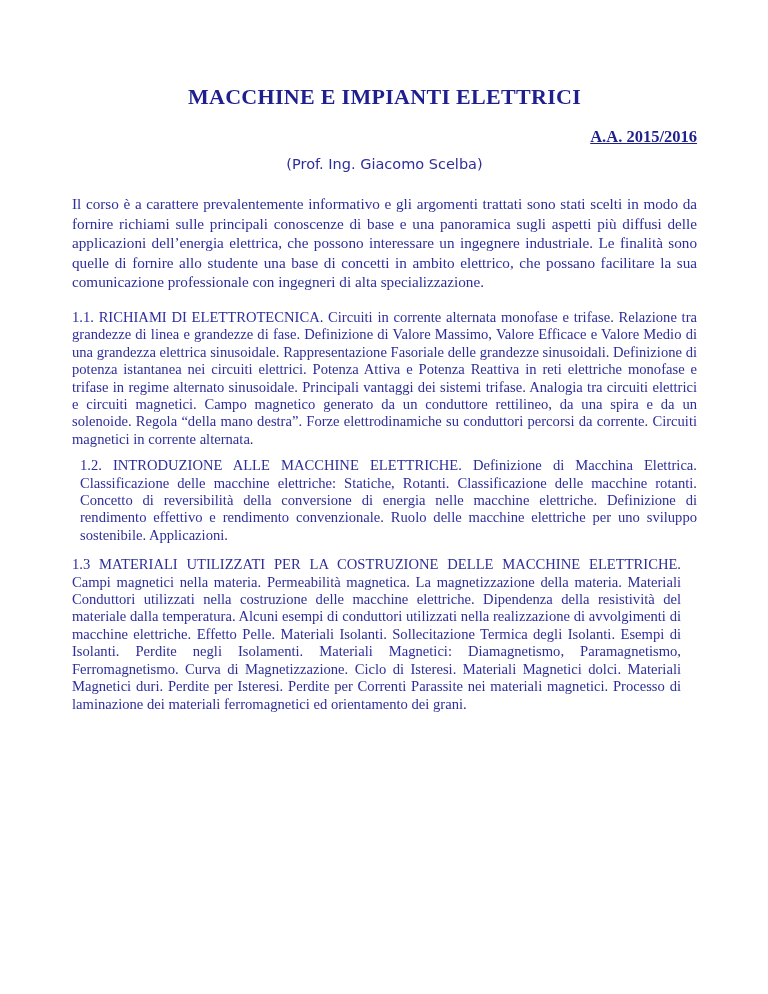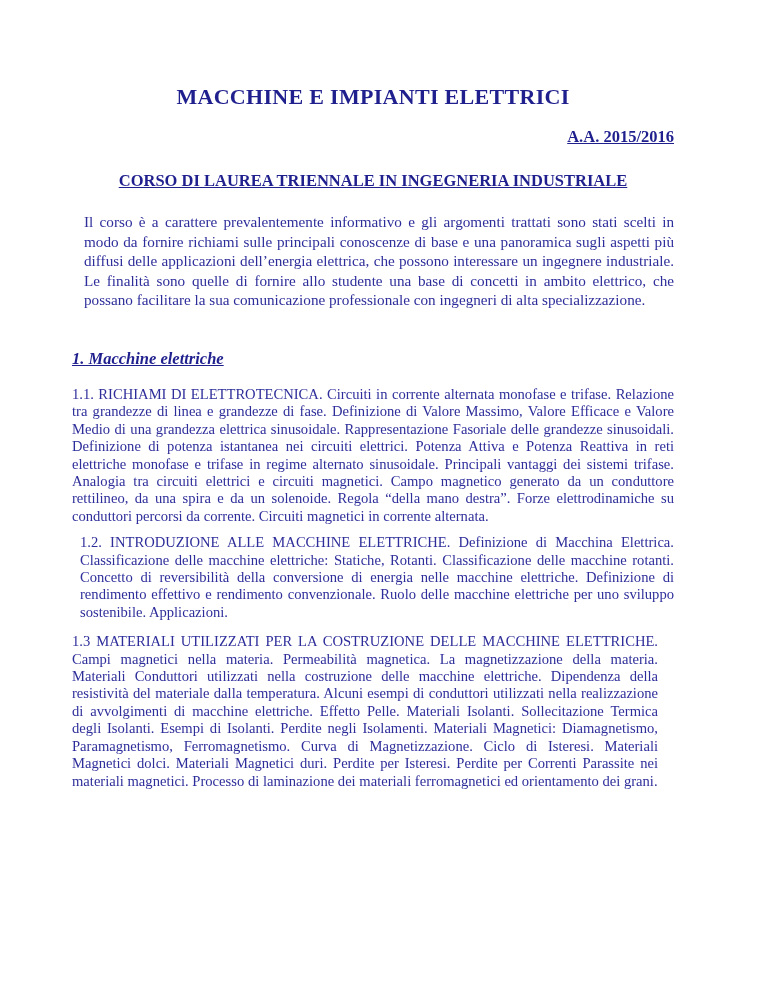--- a/index.html
+++ b/index.html
@@ -14,7 +14,7 @@
     margin: 0 auto;
     background: #ffffff;
     box-sizing: border-box;
-    padding: 84px 94px 0 72px;
+    padding: 84px 71px 0 72px;
     font-family: "Liberation Serif", serif;
     color: #2e2e9b;
     overflow: hidden;

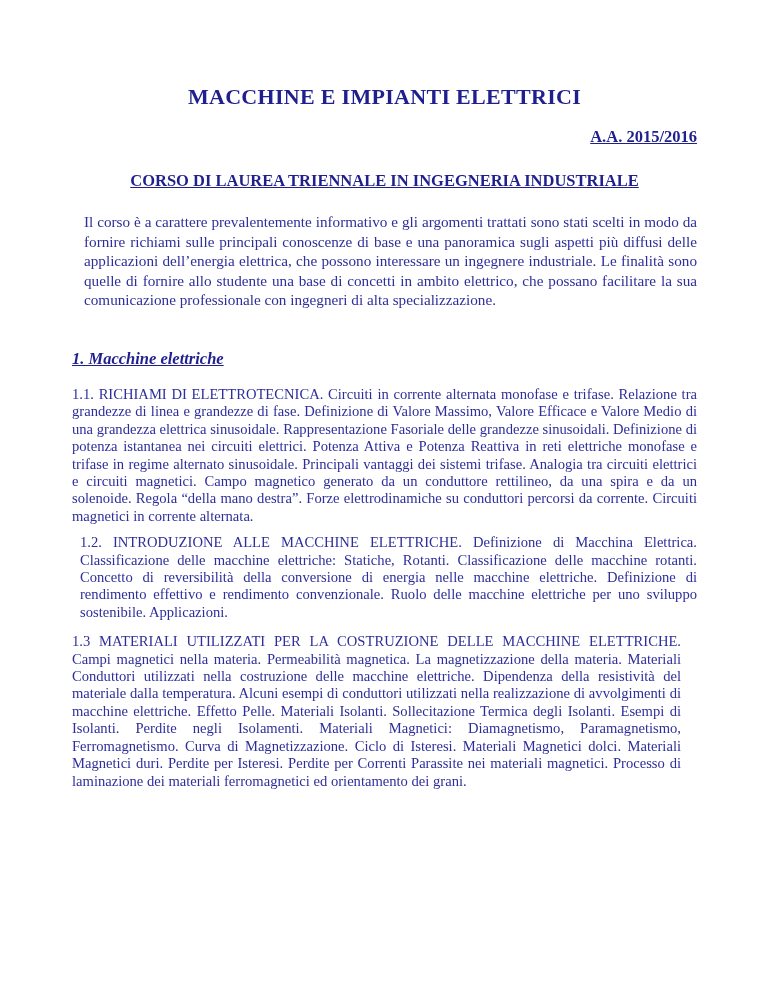--- a/index.html
+++ b/index.html
@@ -92,6 +92,7 @@
 
   <h2 class="doc-course">CORSO DI LAUREA TRIENNALE IN INGEGNERIA INDUSTRIALE</h2>
 
+  <div class="doc-prof">(Prof. Ing. Giacomo Scelba)</div>
 
   <p class="intro">Il corso è a carattere prevalentemente informativo e gli argomenti trattati sono stati scelti in modo da fornire richiami sulle principali conoscenze di base e una panoramica sugli aspetti più diffusi delle applicazioni dell’energia elettrica, che possono interessare un ingegnere industriale. Le finalità sono quelle di fornire allo studente una base di concetti in ambito elettrico, che possano facilitare la sua comunicazione professionale con ingegneri di alta specializzazione.</p>
 

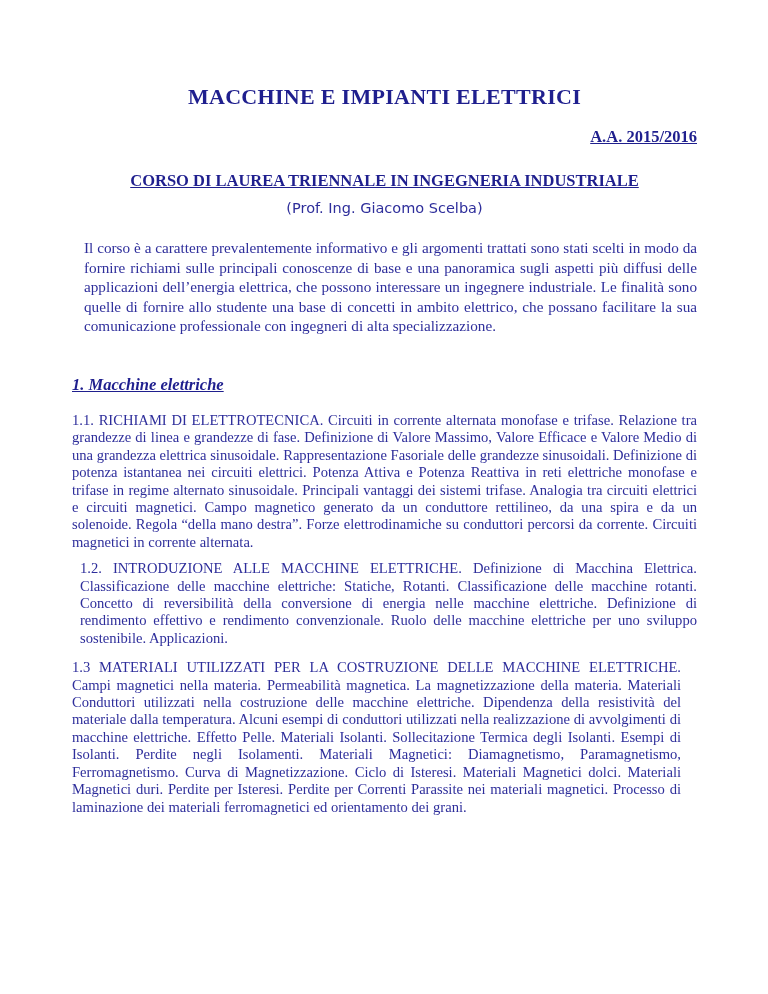--- a/index.html
+++ b/index.html
@@ -90,7 +90,6 @@
 
   <h2 class="doc-subtitle">A.A. 2015/2016</h2>
 
-  <h2 class="doc-course">CORSO DI LAUREA TRIENNALE IN INGEGNERIA INDUSTRIALE</h2>
 
   <div class="doc-prof">(Prof. Ing. Giacomo Scelba)</div>
 

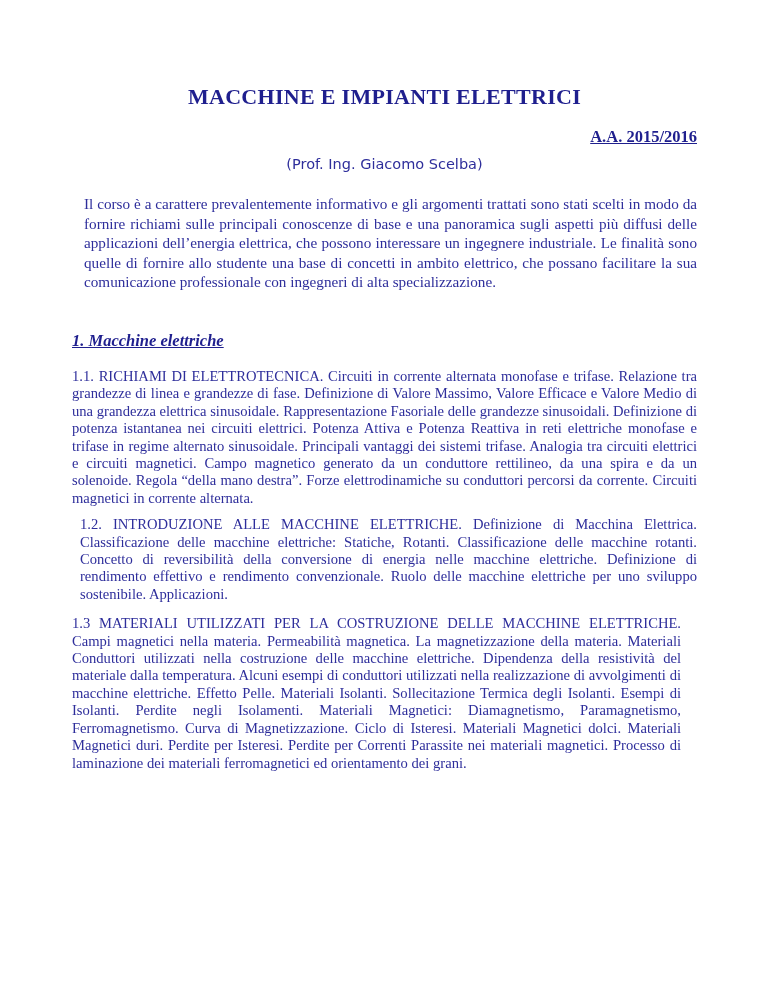--- a/index.html
+++ b/index.html
@@ -56,7 +56,7 @@
     color: #2e2e9b;
   }
   .intro {
-    margin: 21px 0 0 12px;
+    margin: 21px 0 0 0;
     font-size: 15.2px;
     line-height: 19.6px;
     text-align: justify;

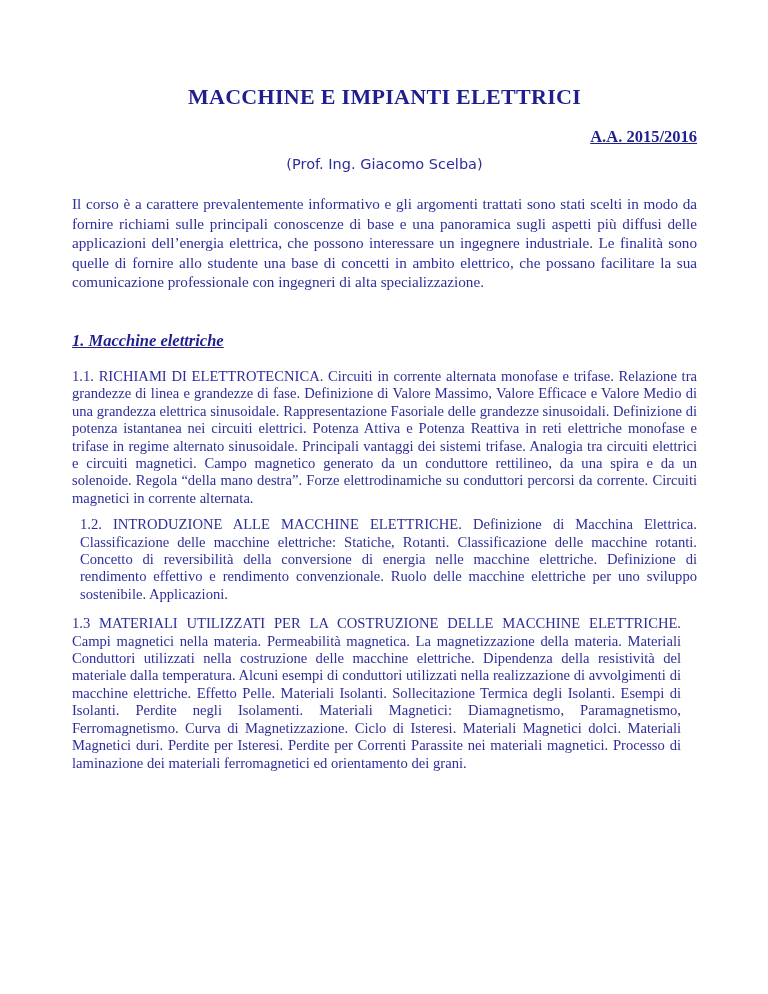--- a/index.html
+++ b/index.html
@@ -95,7 +95,6 @@
 
   <p class="intro">Il corso è a carattere prevalentemente informativo e gli argomenti trattati sono stati scelti in modo da fornire richiami sulle principali conoscenze di base e una panoramica sugli aspetti più diffusi delle applicazioni dell’energia elettrica, che possono interessare un ingegnere industriale. Le finalità sono quelle di fornire allo studente una base di concetti in ambito elettrico, che possano facilitare la sua comunicazione professionale con ingegneri di alta specializzazione.</p>
 
-  <h3 class="section-heading">1. Macchine elettriche</h3>
 
   <p class="para para-1">1.1. RICHIAMI DI ELETTROTECNICA.  Circuiti in corrente alternata monofase e trifase. Relazione tra grandezze di linea e grandezze di fase. Definizione di Valore Massimo, Valore Efficace e Valore Medio di una grandezza elettrica sinusoidale. Rappresentazione Fasoriale delle grandezze sinusoidali. Definizione di potenza istantanea nei circuiti elettrici. Potenza Attiva e Potenza Reattiva in reti elettriche monofase e trifase in regime alternato sinusoidale. Principali vantaggi dei sistemi trifase. Analogia tra circuiti elettrici e circuiti magnetici. Campo magnetico generato da un conduttore rettilineo, da una spira e da un solenoide.  Regola “della mano destra”. Forze elettrodinamiche su conduttori percorsi da corrente. Circuiti magnetici in corrente alternata.</p>
 

